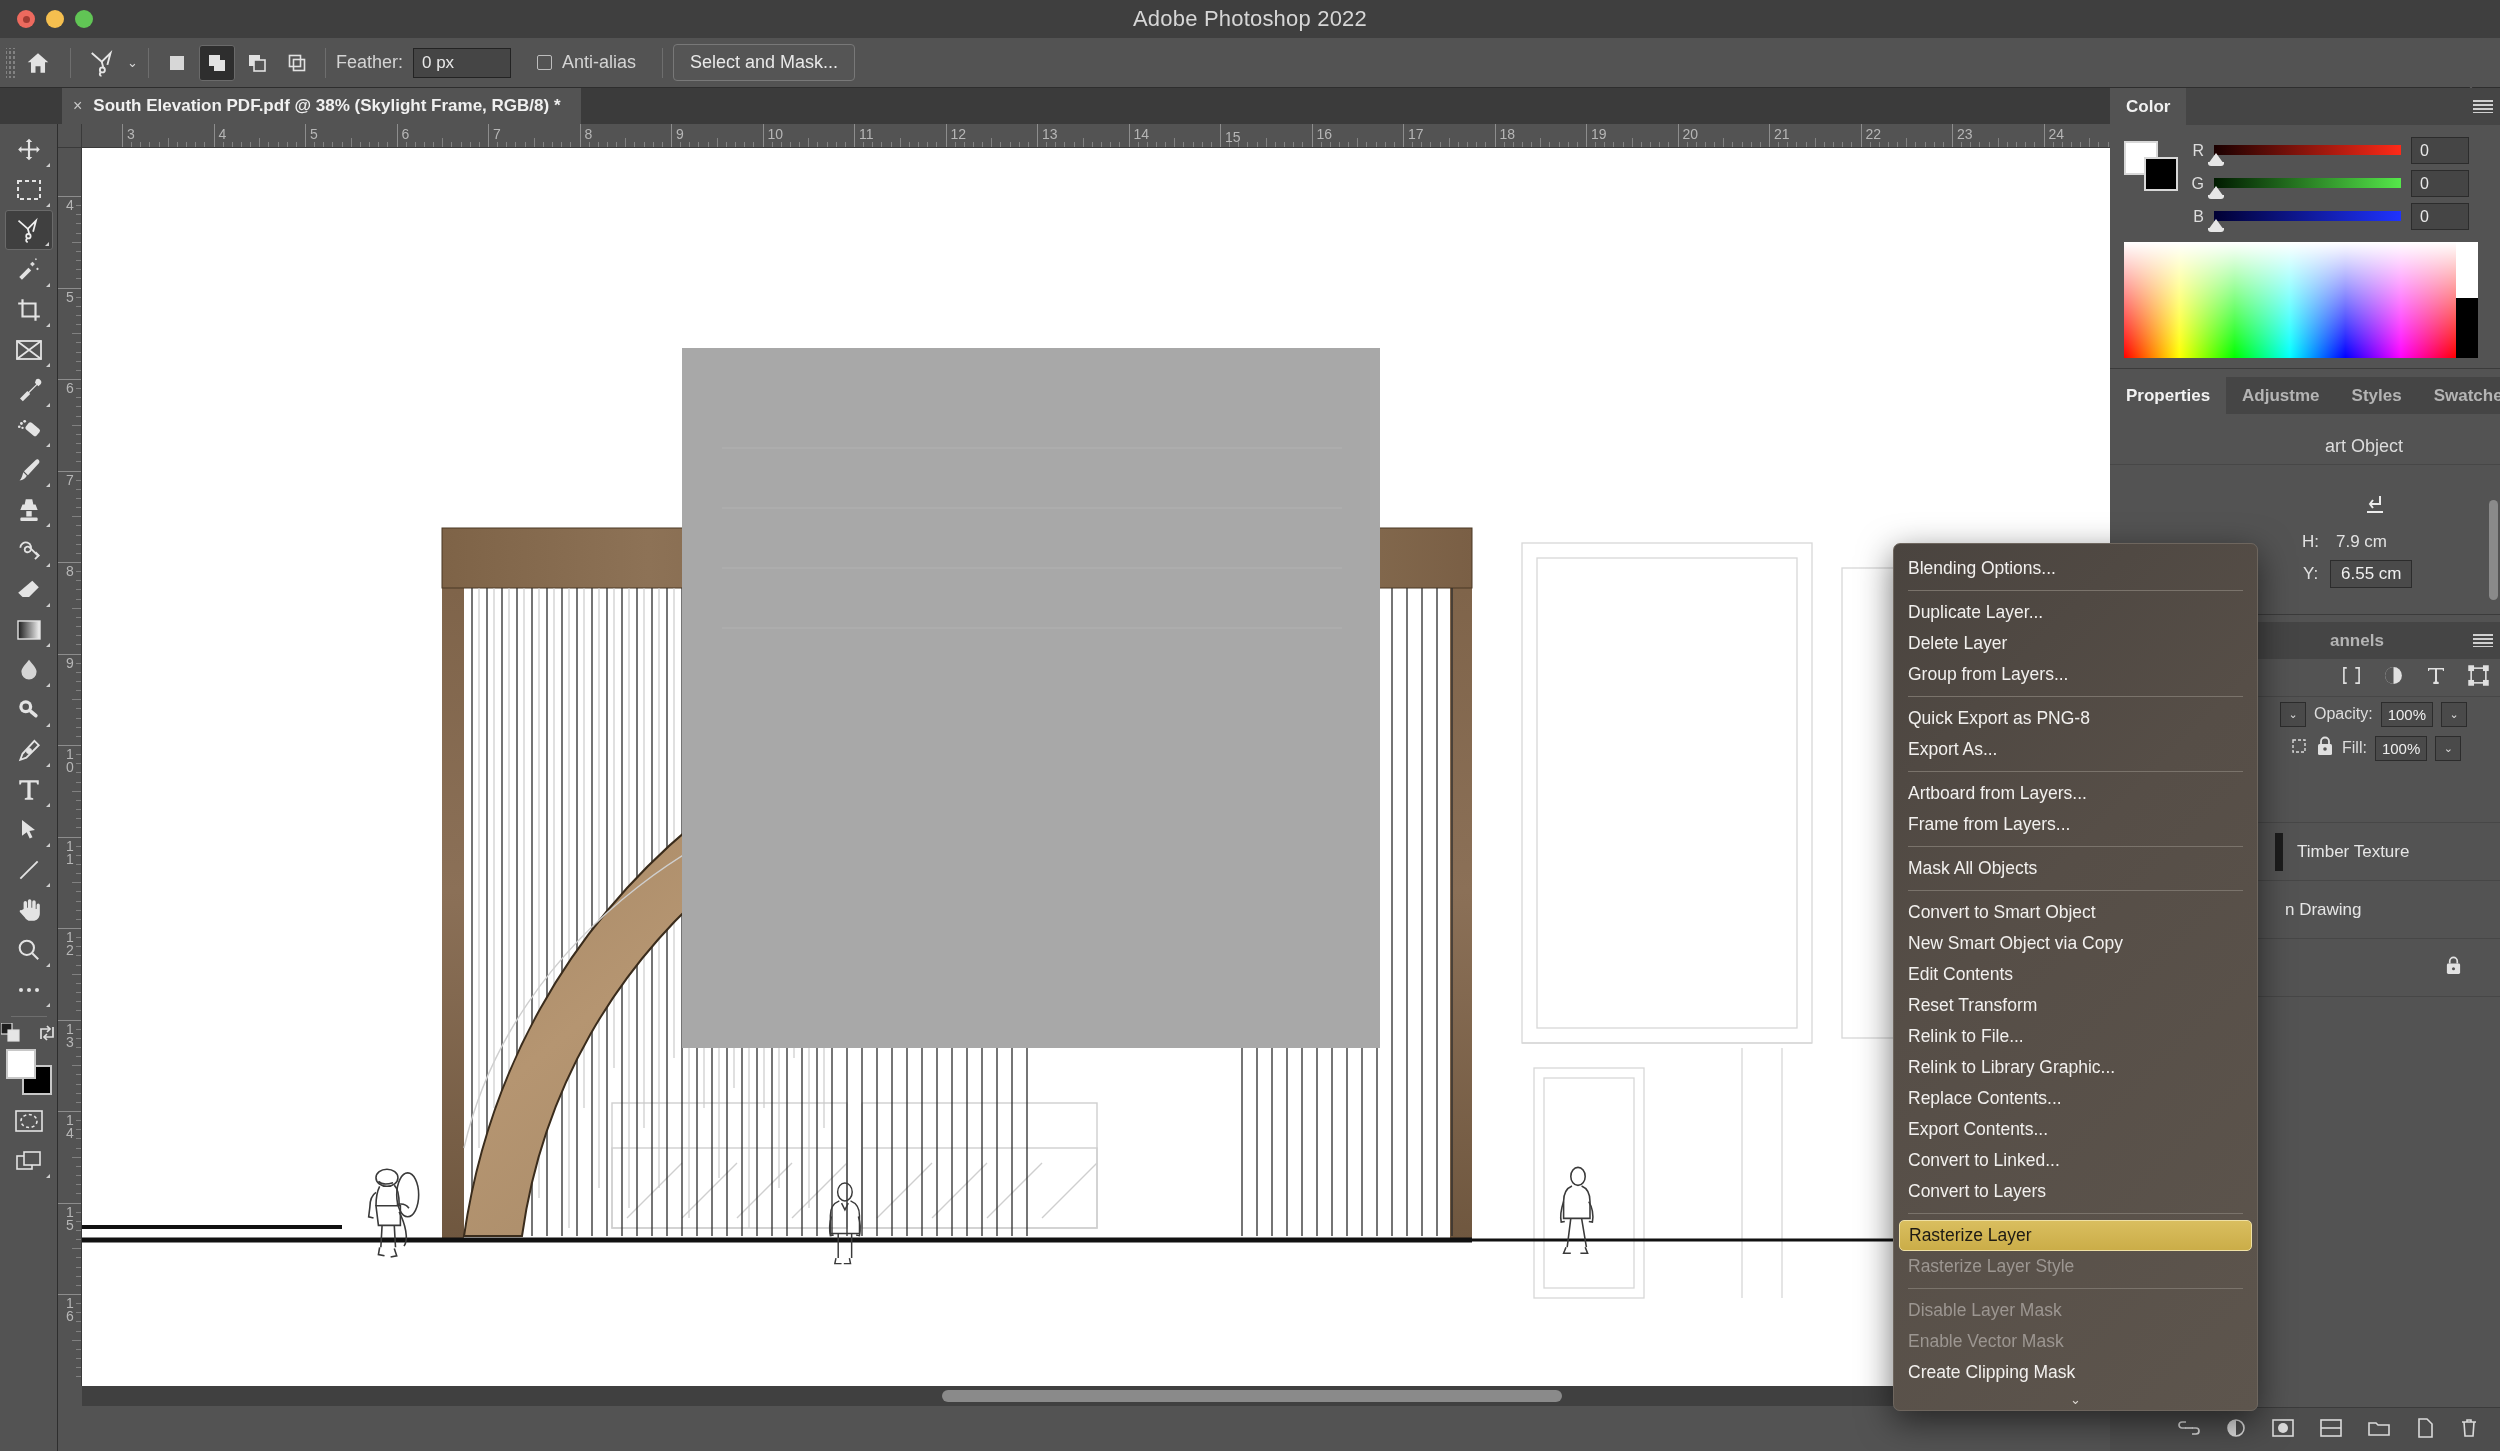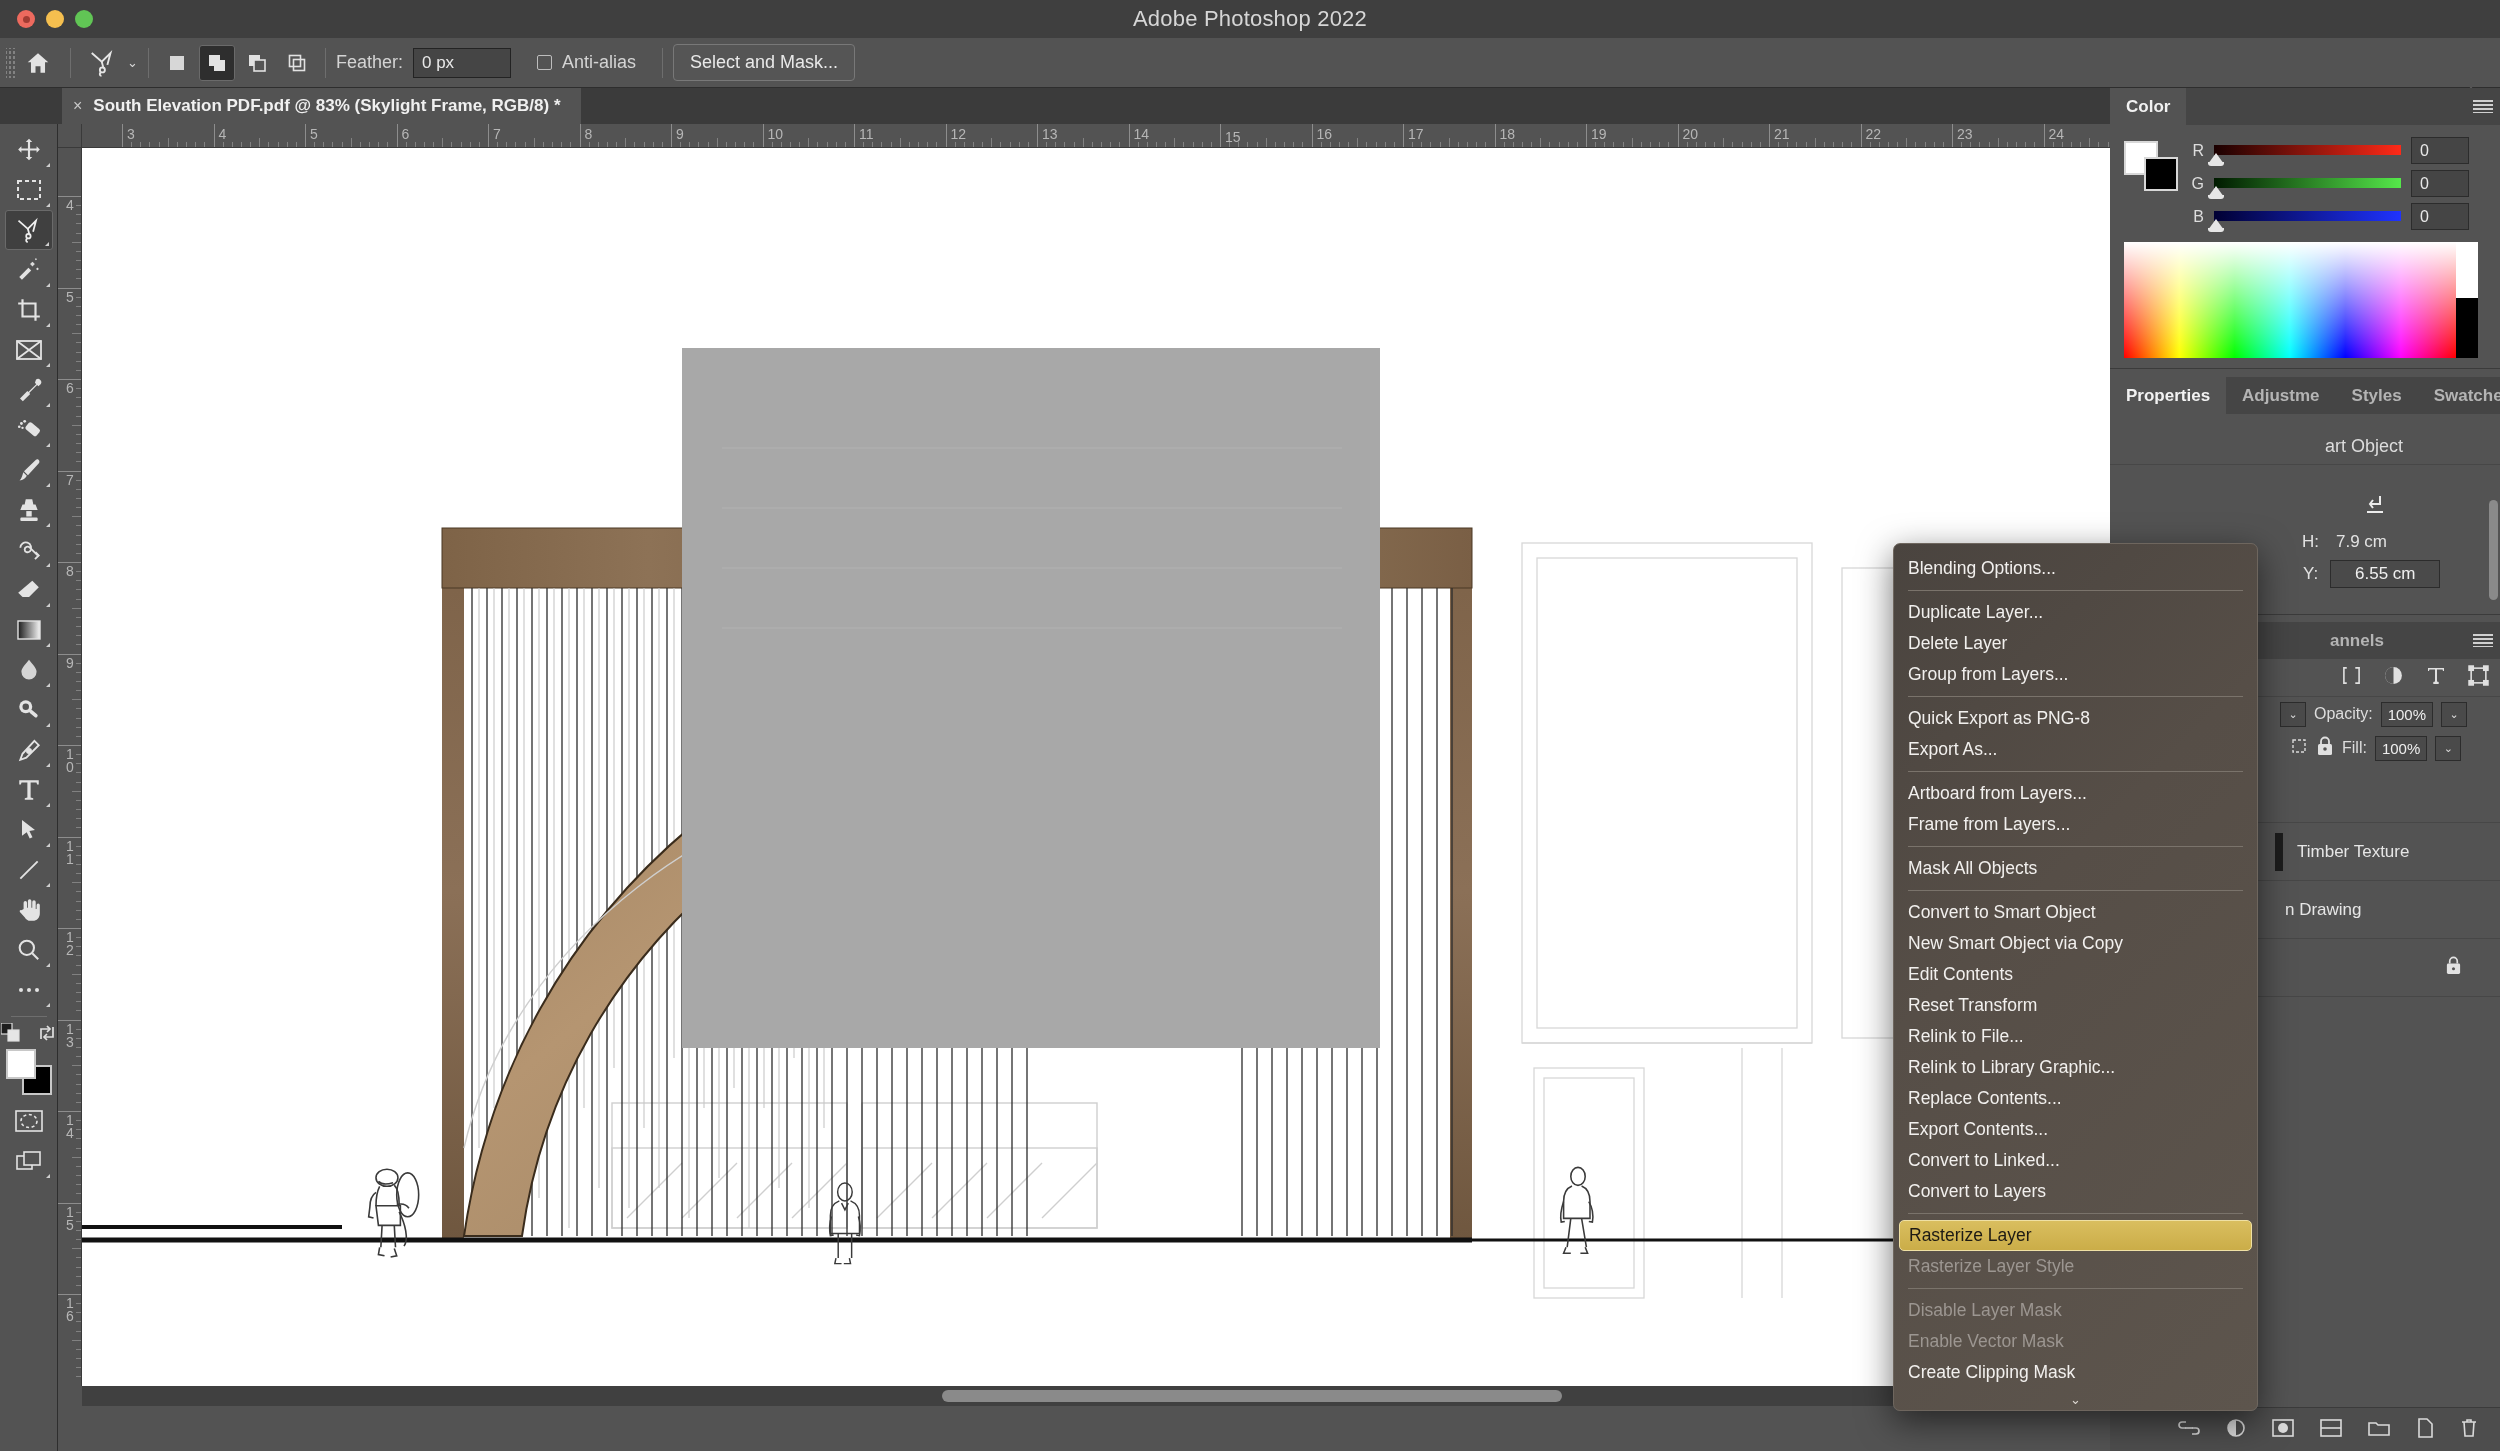--- a/index.html
+++ b/index.html
@@ -284,7 +284,7 @@
     <span class="expand">»</span>
     <div class="doctab">
       <span class="x">×</span>
-      <span class="nm">South Elevation PDF.pdf @ 83% (Skylight Frame, RGB/8) *</span>
+      <span class="nm">South Elevation PDF.pdf @ 38% (Skylight Frame, RGB/8) *</span>
     </div>
   </div>
 

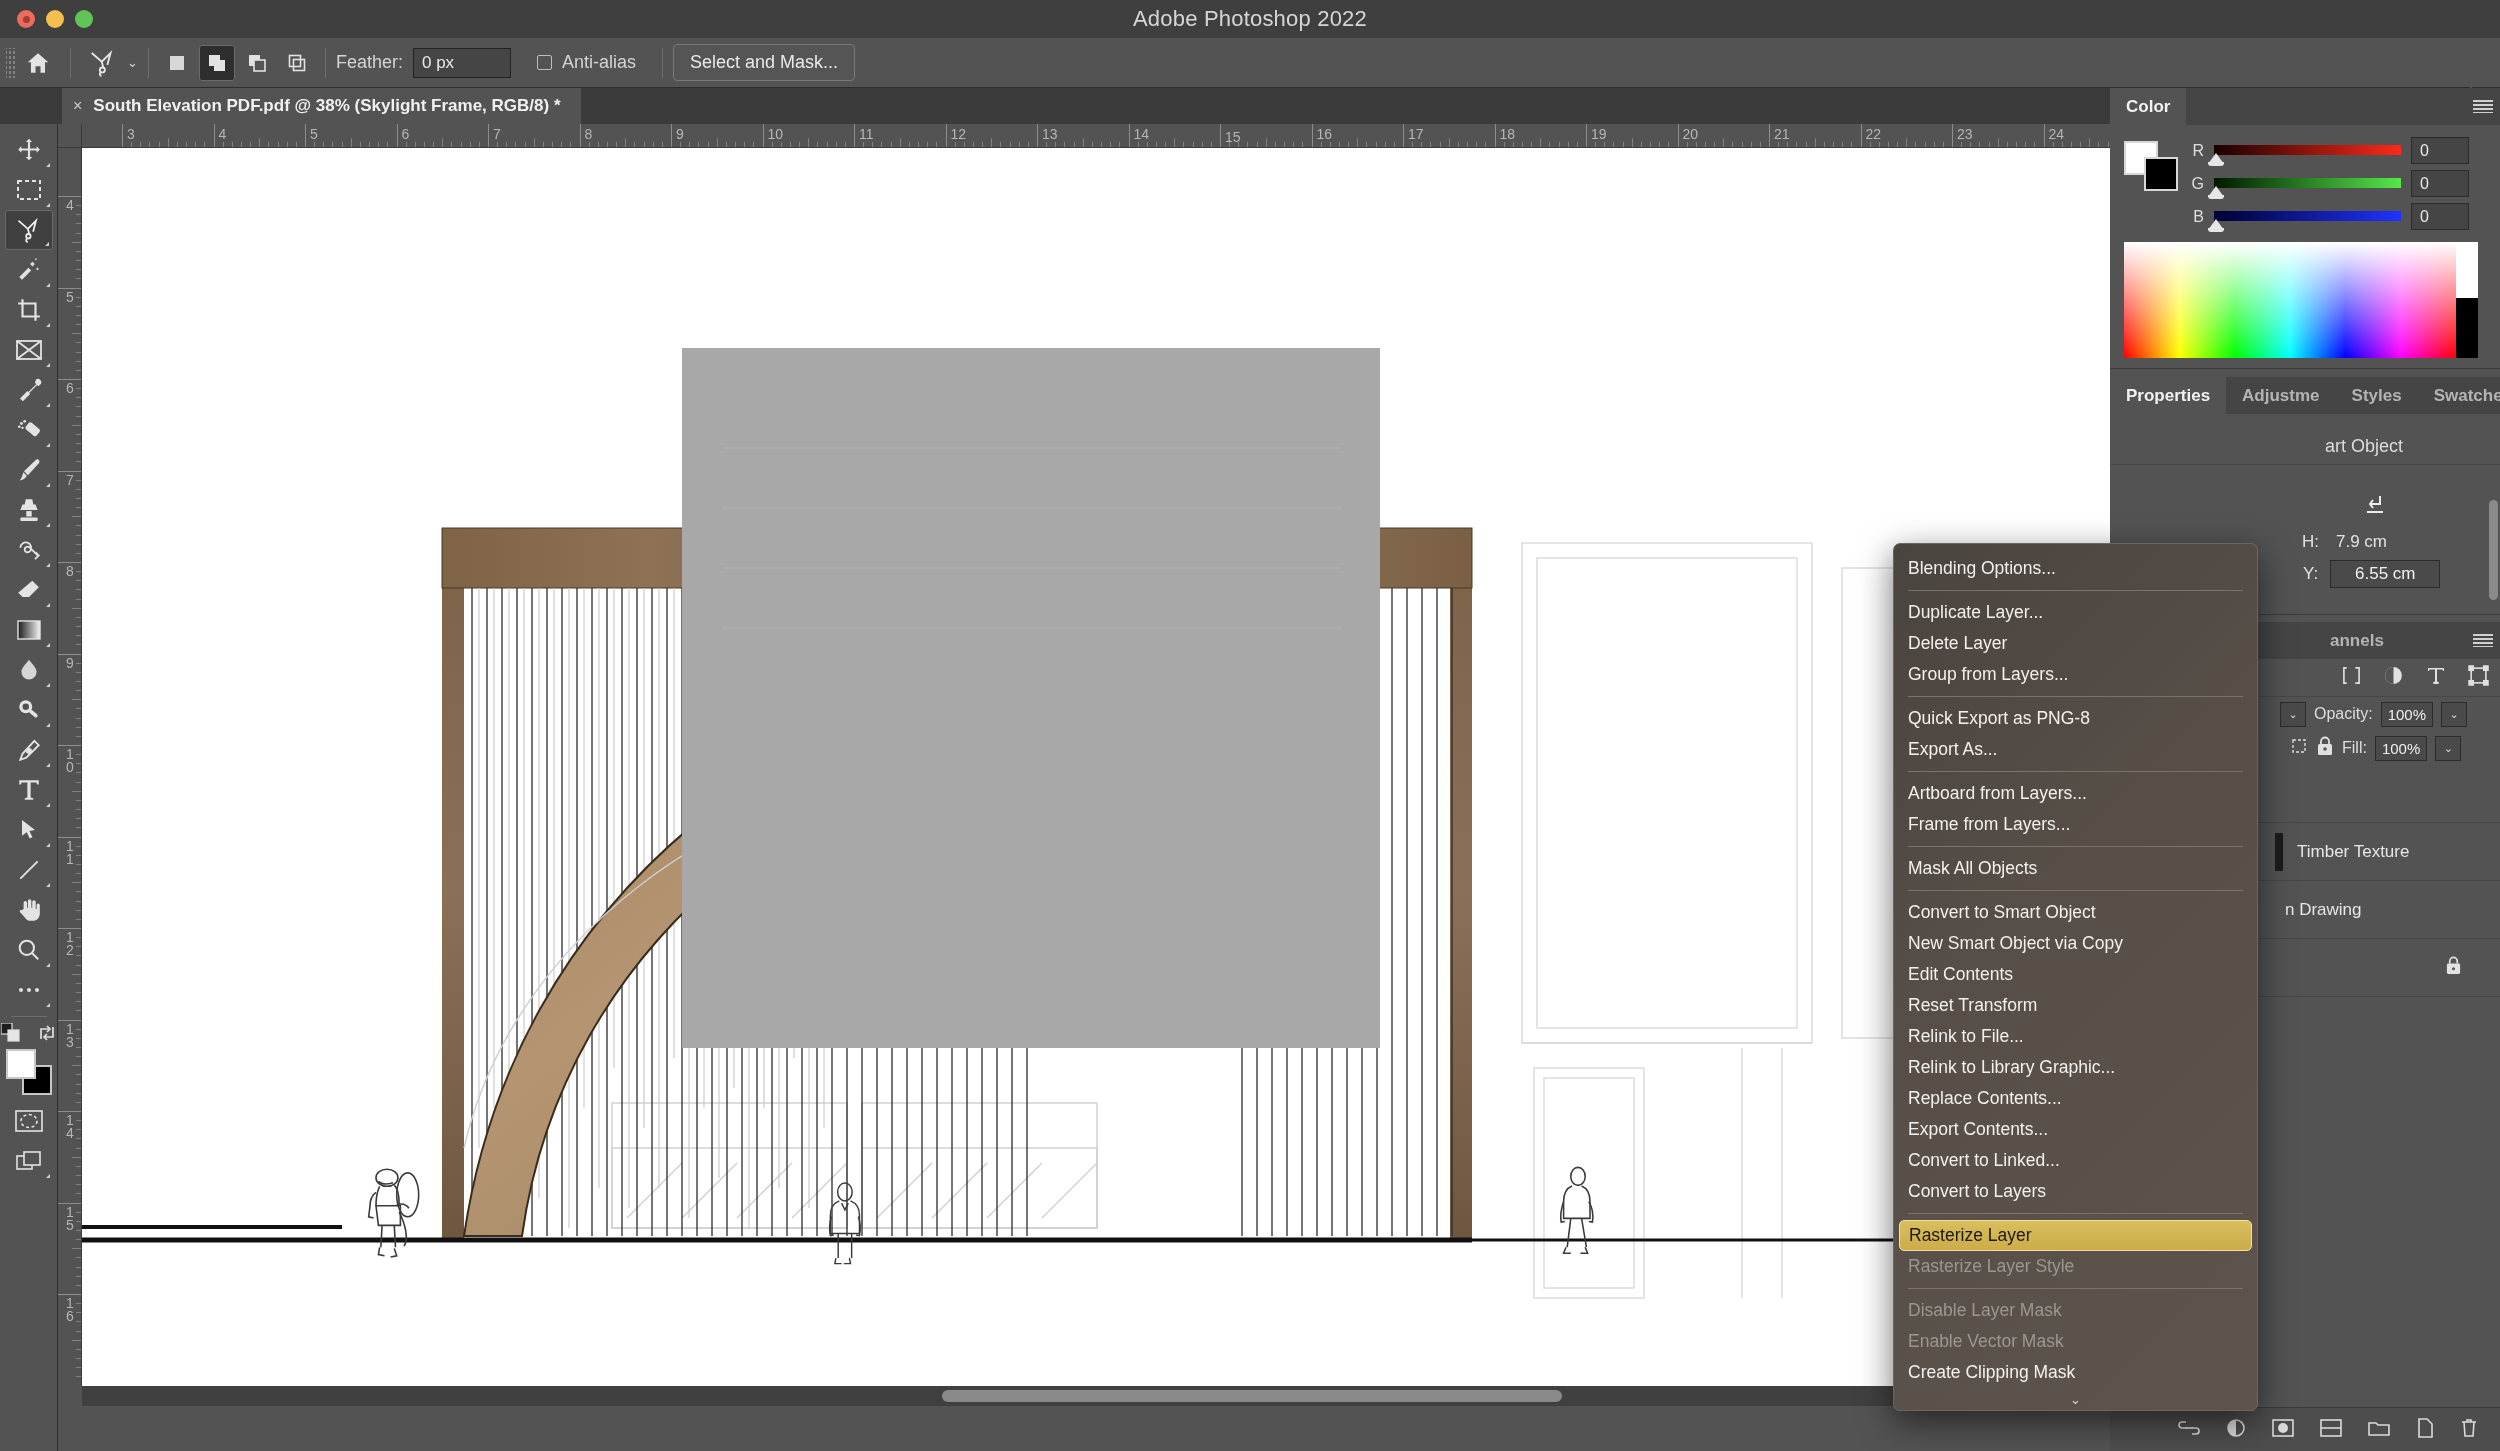--- a/index.html
+++ b/index.html
@@ -1090,7 +1090,7 @@
       <div style="position:absolute;left:226px;top:118px;color:#e2e2e2;font-size:17px;">7.9 cm</div>
 
       <div style="position:absolute;left:193px;top:150px;color:#e2e2e2;font-size:17px;">Y:</div>
-      <div style="position:absolute;left:220px;top:146px;background:#4a4a4a;border:1px solid #2c2c2c;color:#f0f0f0;font-size:17px;padding:3px 24px;">6.55 cm</div>
+      <div style="position:absolute;left:220px;top:146px;background:#4a4a4a;border:1px solid #2c2c2c;color:#f0f0f0;font-size:17px;padding:3px 10px;">6.55 cm</div>
 
       <div class="panel-scrollbar"></div>
     </div>

